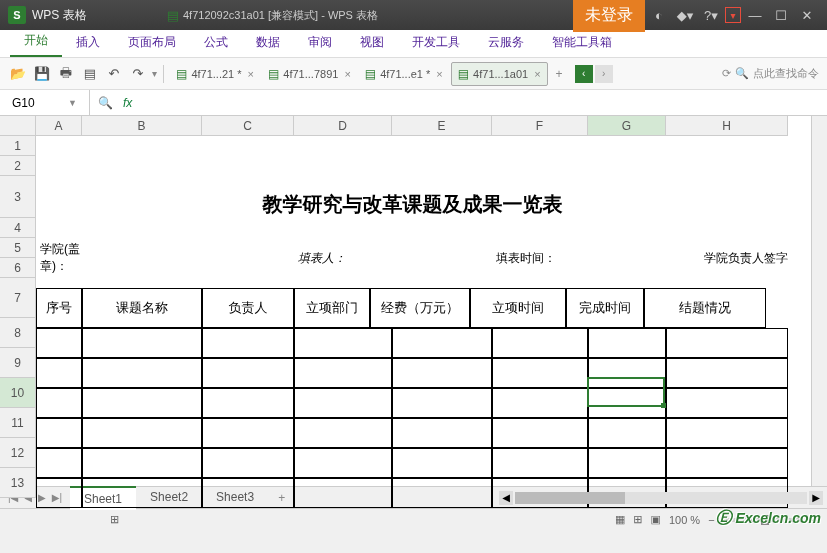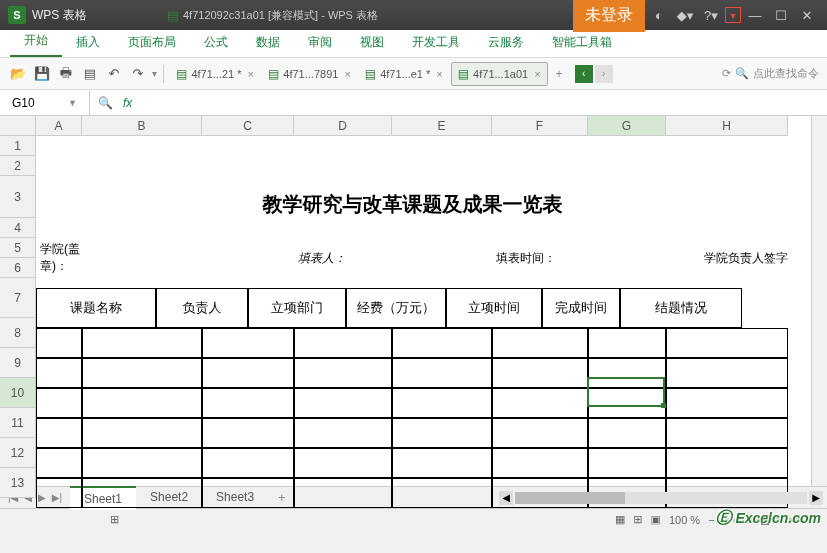--- a/index.html
+++ b/index.html
@@ -16,7 +16,7 @@
     .tb-icon.red { color: #e74c3c; border: 1px solid #e74c3c; width: 16px; height: 16px; font-size: 10px; }
     
     .ribbon-tabs { height: 28px; background: #fff; display: flex; align-items: flex-end; border-bottom: 1px solid #ddd; padding-left: 10px; gap: 0; }
-    .ribbon-tab { padding: 6px 14px; font-size: 12px; color: #15803d; cursor: pointer; }
+    .ribbon-tab { padding: 6px 14px; font-size: 12px; color: #4c1d95; cursor: pointer; }
     .ribbon-tab.active { color: #2e7d32; border-bottom: 2px solid #2e7d32; font-weight: 500; }
     
     .toolbar { height: 32px; background: #f8f8f8; border-bottom: 1px solid #ddd; display: flex; align-items: center; padding: 0 8px; gap: 4px; }

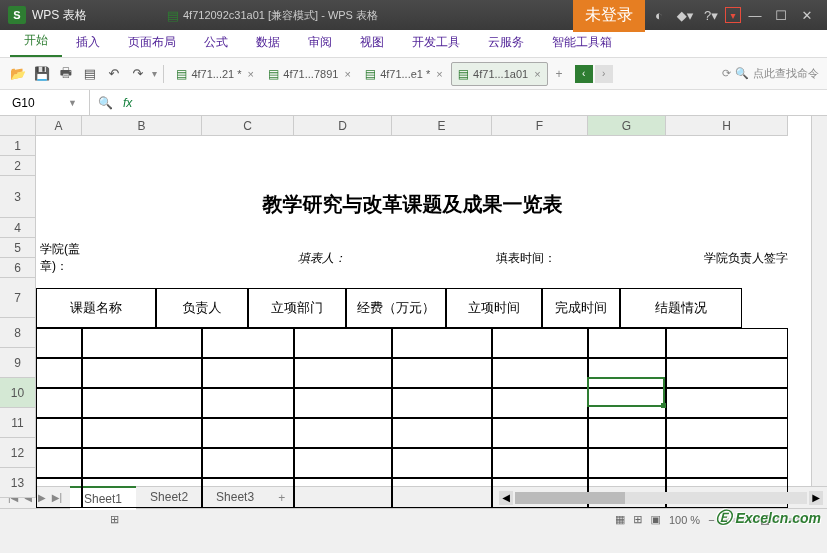--- a/index.html
+++ b/index.html
@@ -208,6 +208,7 @@
     </div>
 
   <div class="table-hdr" id="table-hdr">
+      <div class="thdr" style="width: 46px;">序号</div>
       <div class="thdr" style="width: 120px;">课题名称</div>
       <div class="thdr" style="width: 92px;">负责人</div>
       <div class="thdr" style="width: 98px;">立项部门</div>

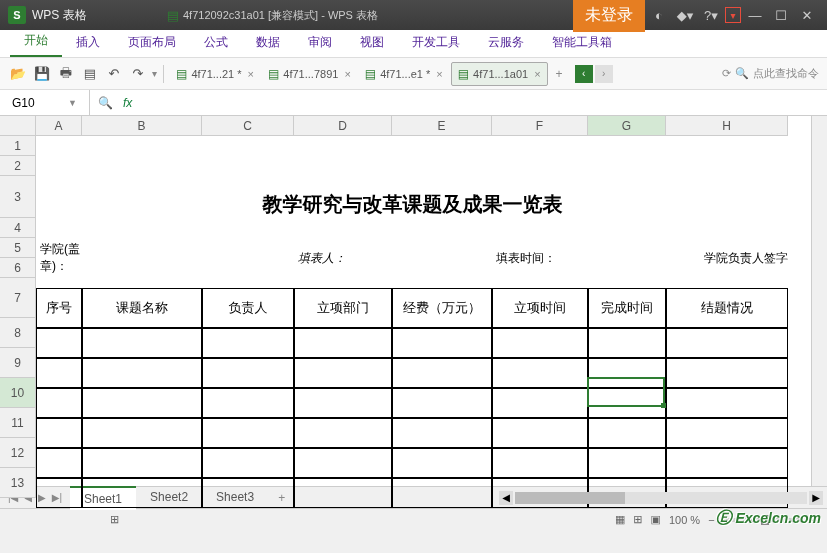--- a/index.html
+++ b/index.html
@@ -211,7 +211,7 @@
       <div class="thdr" style="width: 46px;">序号</div>
       <div class="thdr" style="width: 120px;">课题名称</div>
       <div class="thdr" style="width: 92px;">负责人</div>
-      <div class="thdr" style="width: 98px;">立项部门</div>
+      <div class="thdr" style="width: 76px;">立项部门</div>
       <div class="thdr" style="width: 100px;">经费（万元）</div>
       <div class="thdr" style="width: 96px;">立项时间</div>
       <div class="thdr" style="width: 78px;">完成时间</div>

